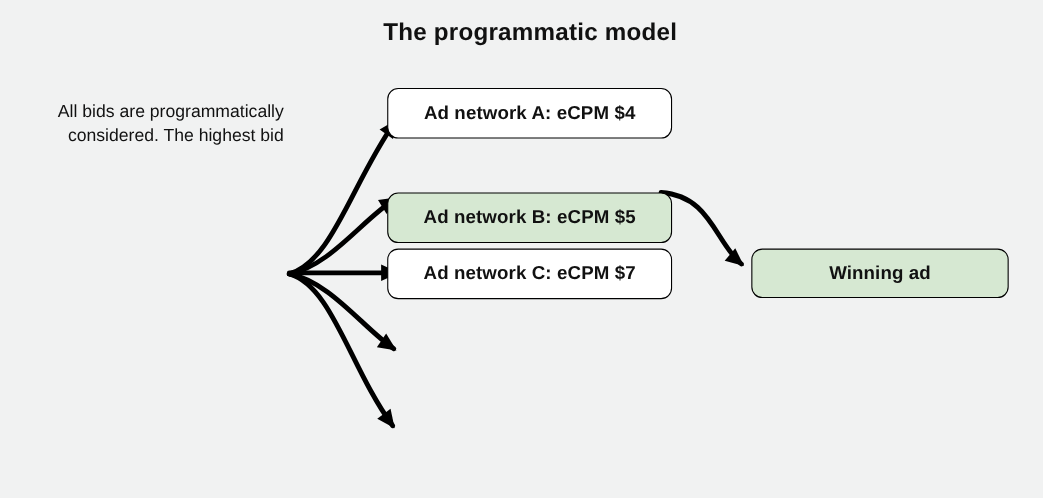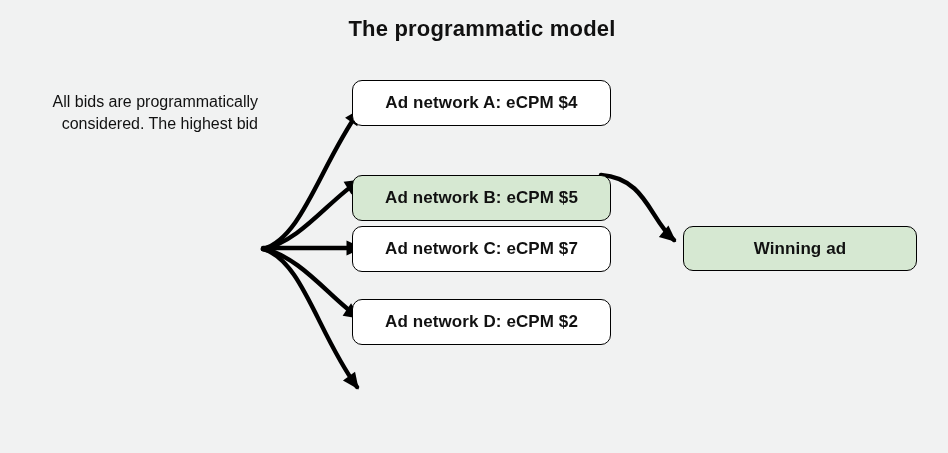--- a/index.html
+++ b/index.html
@@ -120,9 +120,6 @@
   <div class="node net net-2">
     <span>Ad network C: eCPM $7</span>
   </div>
-  <div class="node net net-3">
-    <span>Ad network D: eCPM $2</span>
-  </div>
 
   <div class="node winning highlight">
     <span>Winning ad</span>

